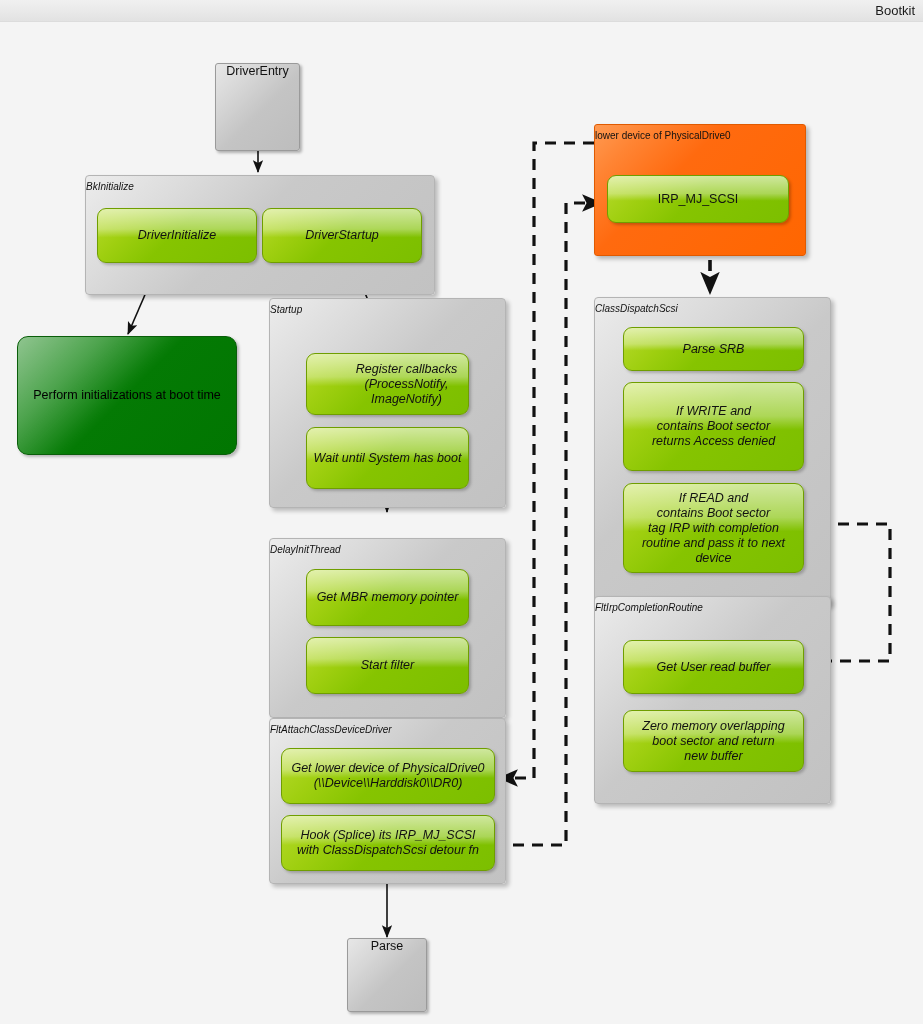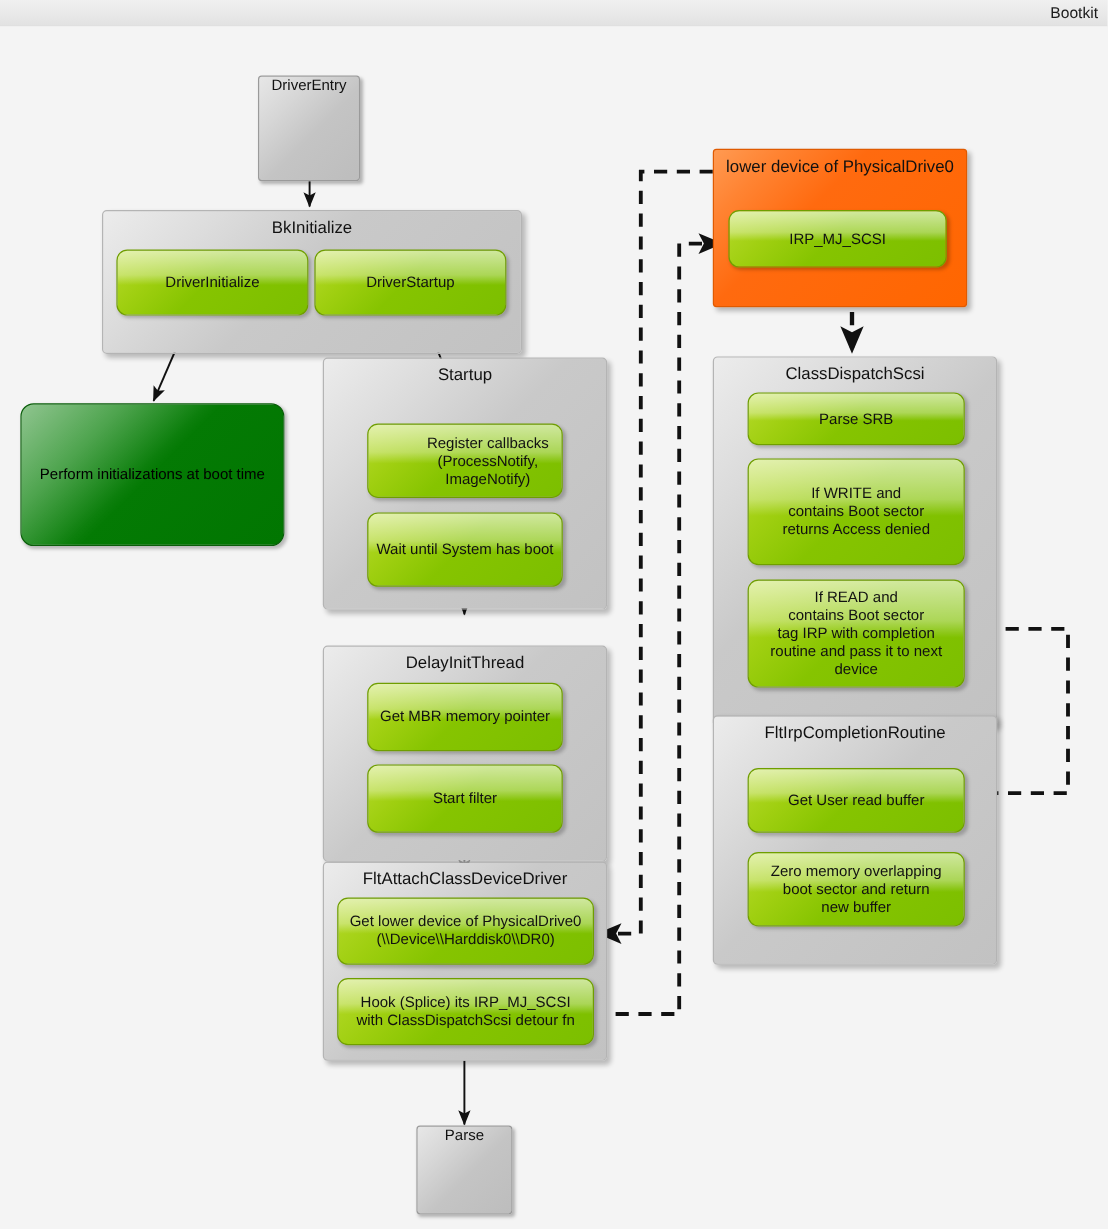--- a/index.html
+++ b/index.html
@@ -51,7 +51,7 @@
   }
   .group-title{
     position:absolute;left:0;right:0;top:5px;
-    text-align:center;font-size:14px;color:#111;
+    text-align:left;font-size:10px;color:#111;
     white-space:nowrap;
   }
   

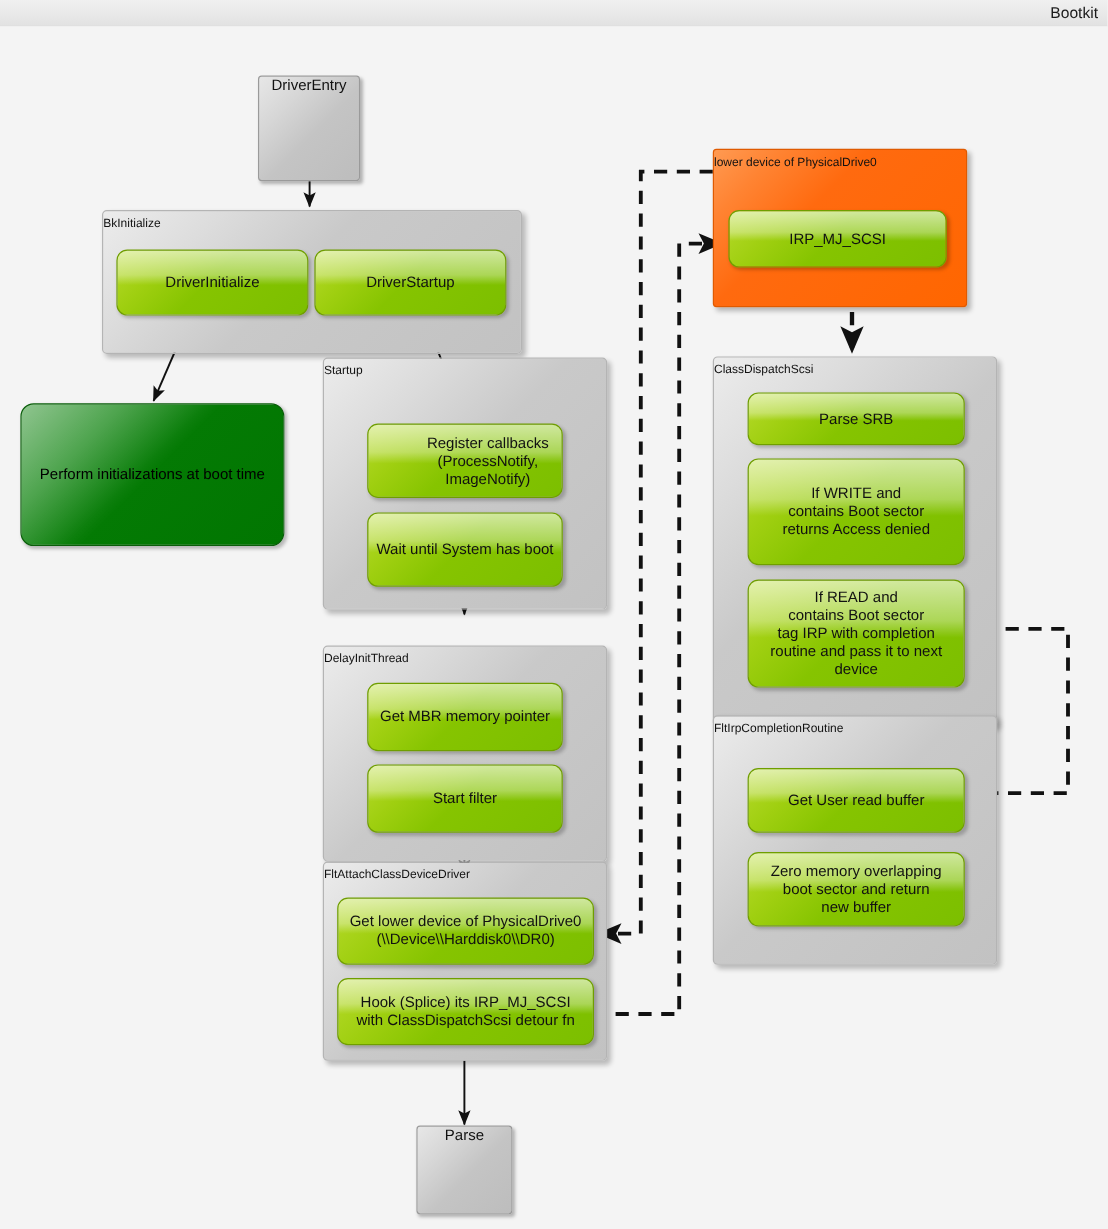--- a/index.html
+++ b/index.html
@@ -48,6 +48,7 @@
     border:1px solid #b4b4b4;
     background:linear-gradient(135deg,#ececec 0%,#dcdcdc 22%,#c9c9c9 46%,#c2c2c2 100%);
     box-shadow:3px 3px 4px rgba(0,0,0,0.24);
+    font-style:italic;
   }
   .group-title{
     position:absolute;left:0;right:0;top:5px;

